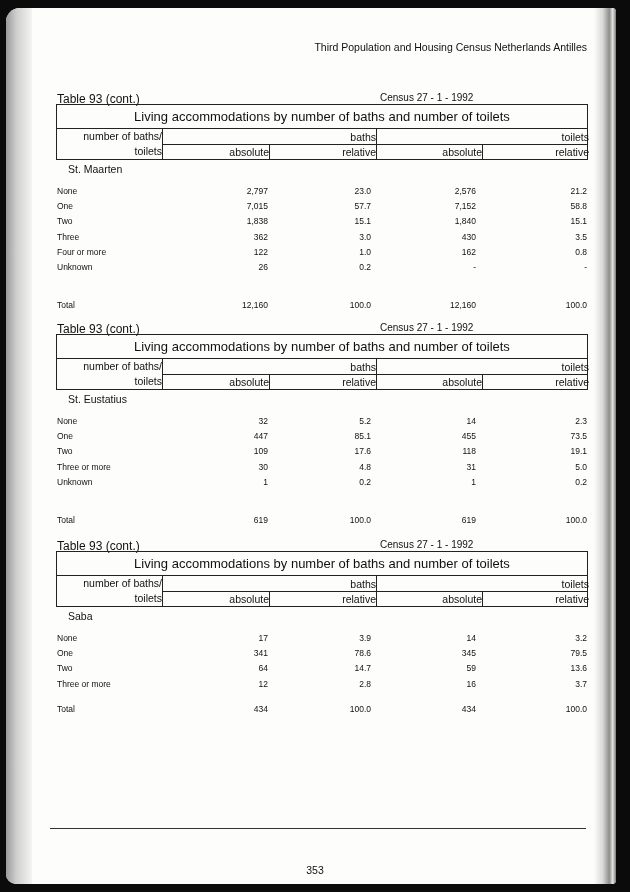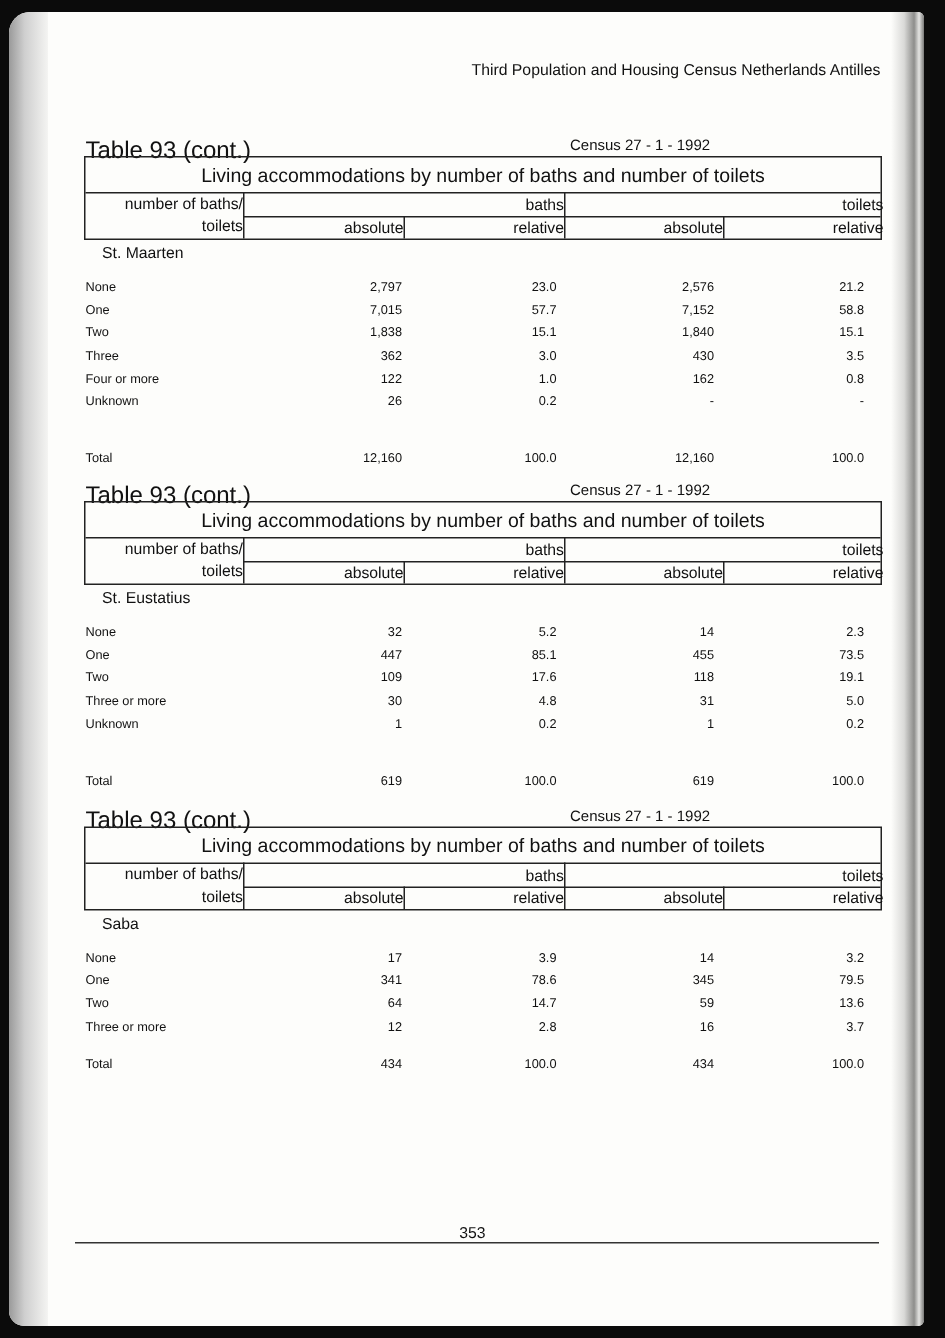--- a/index.html
+++ b/index.html
@@ -9,7 +9,7 @@
   .edge { position:absolute; right:0; top:0; width:22px; height:100%; background:linear-gradient(to right,#fdfdfb,#d9d9d7 40%,#8d8d8b 70%,#e4e4e2 85%,#7a7a78); }
   .abs { position:absolute; }
   .running-head { left:0; top:41px; width:587px; text-align:right; font-size:10.5px; }
-  .tbl-caption { font-size:16px; }
+  .tbl-caption { font-size:12px; }
   .census { font-size:10px; text-align:left; }
   .tbox { position:absolute; left:56px; width:532px; height:56px; border:1px solid #222; box-sizing:border-box; }
   .tbox .title { position:absolute; left:0; top:0; width:100%; height:23px; border-bottom:1px solid #222; text-align:center; font-size:13px; line-height:23px; }

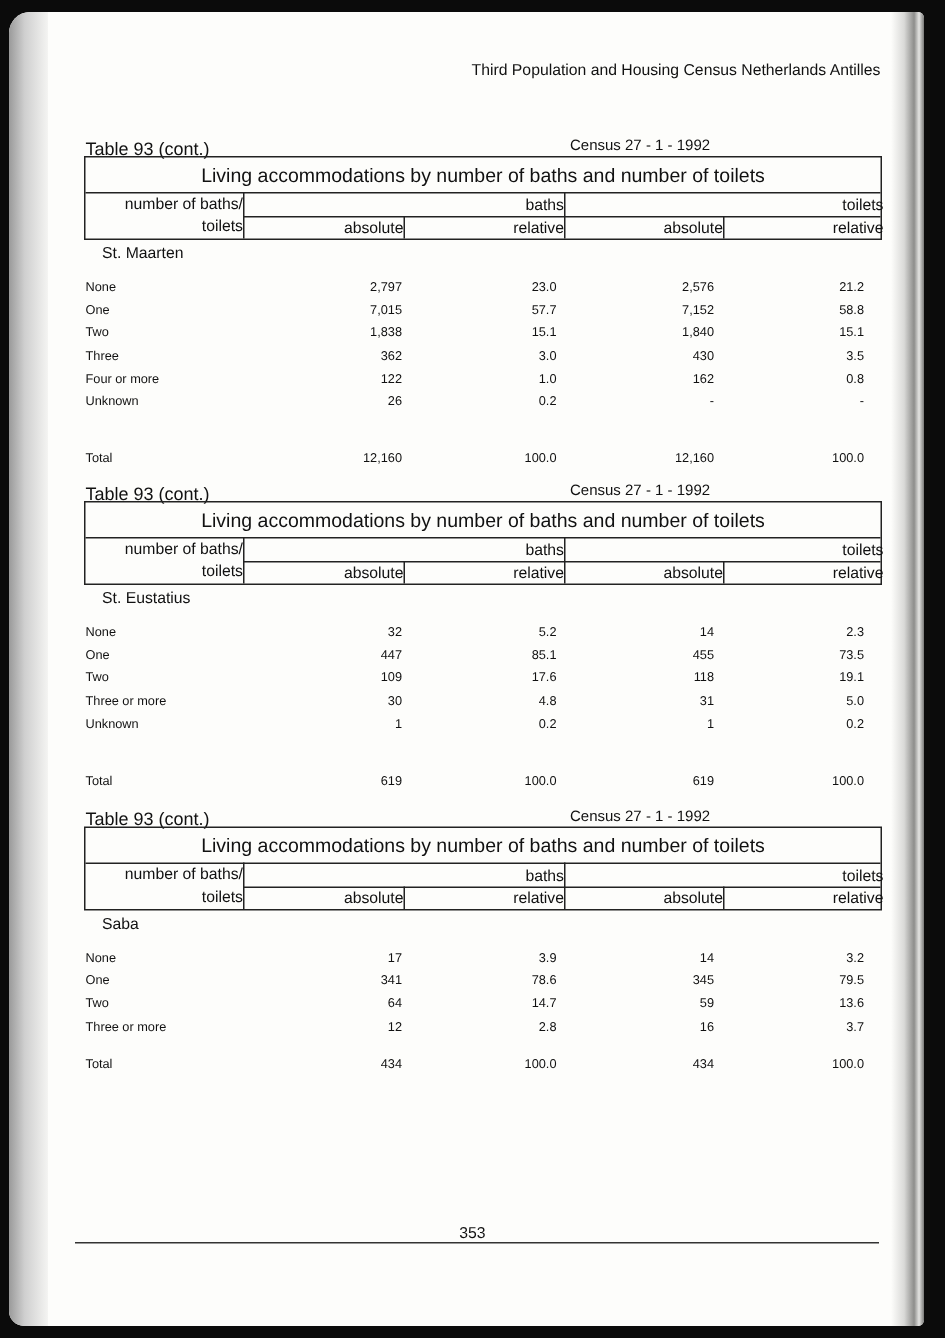--- a/index.html
+++ b/index.html
@@ -23,7 +23,7 @@
   .row .c1 { right:319px; text-align:left; }
   .row .c2 { right:216px; text-align:right; }
   .row .c3 { right:111px; text-align:center; }
-  .row .c4 { right:11px; text-align:right; }
+  .row .c4 { right:0; text-align:right; }
   .footer-rule { position:absolute; left:50px; top:828px; width:536px; border-top:1px solid #333; }
   .page-num { left:0; top:816px; width:630px; text-align:center; font-size:10.5px; }
 </style>

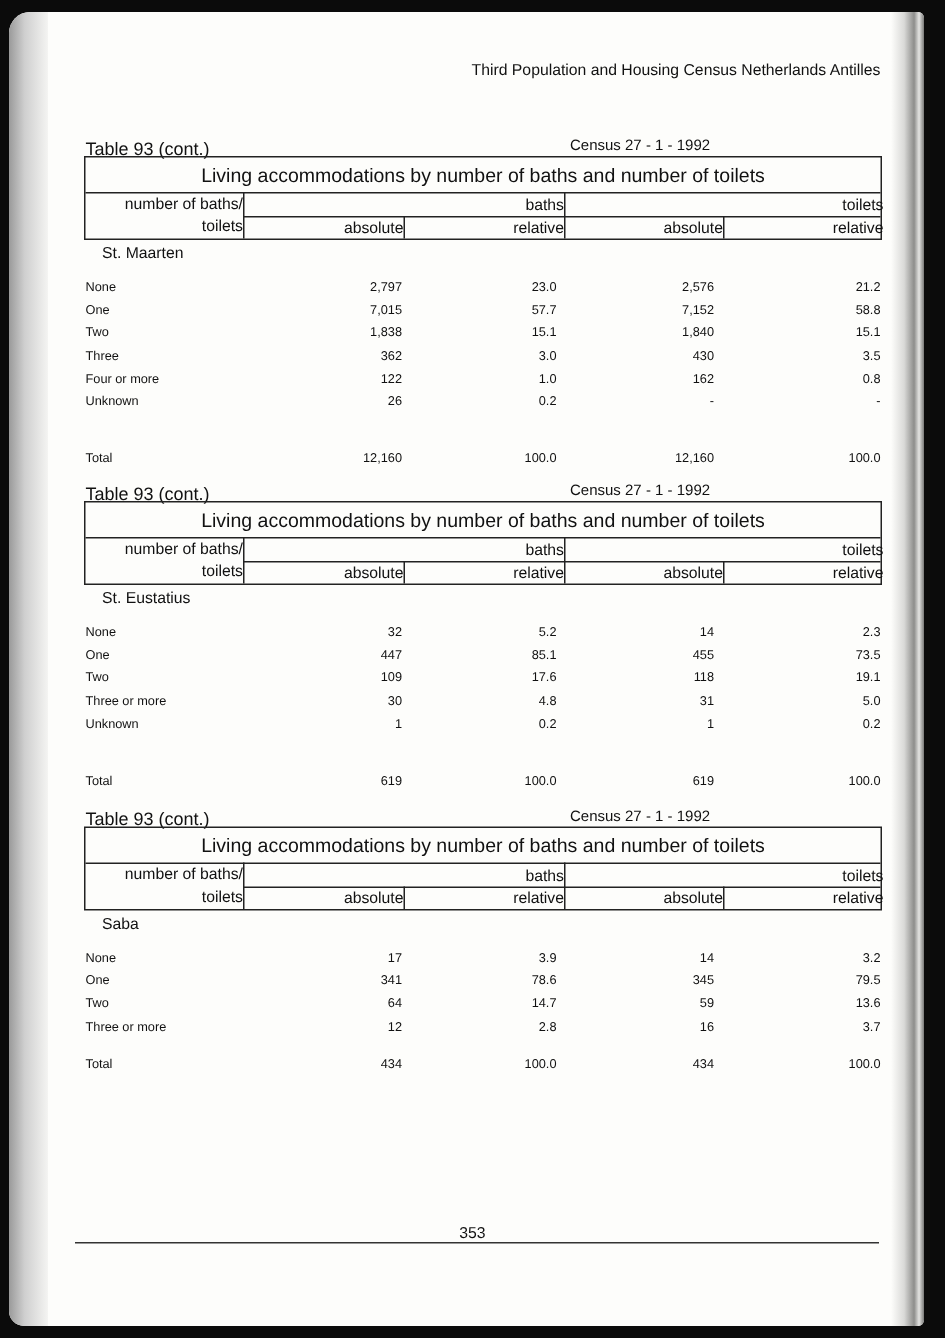--- a/index.html
+++ b/index.html
@@ -25,7 +25,7 @@
   .row .c3 { right:111px; text-align:center; }
   .row .c4 { right:0; text-align:right; }
   .footer-rule { position:absolute; left:50px; top:828px; width:536px; border-top:1px solid #333; }
-  .page-num { left:0; top:816px; width:630px; text-align:center; font-size:10.5px; }
+  .page-num { left:0; top:864px; width:630px; text-align:center; font-size:10.5px; }
 </style>
 </head>
 <body>

